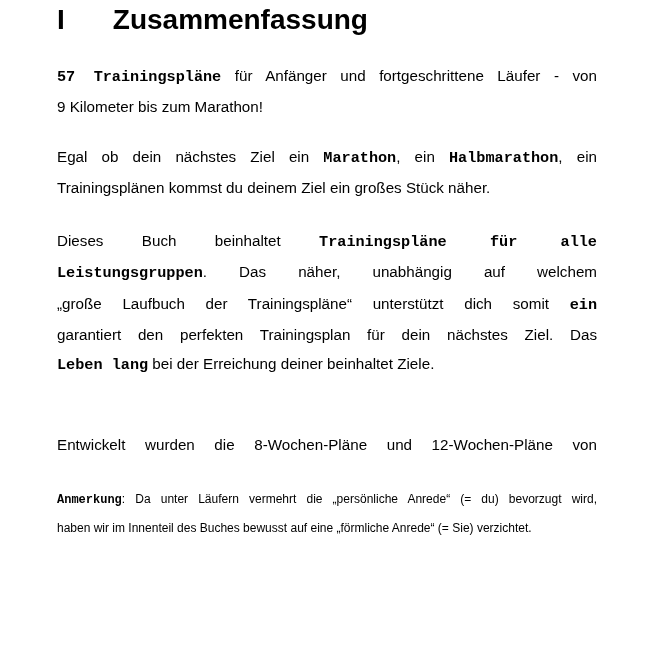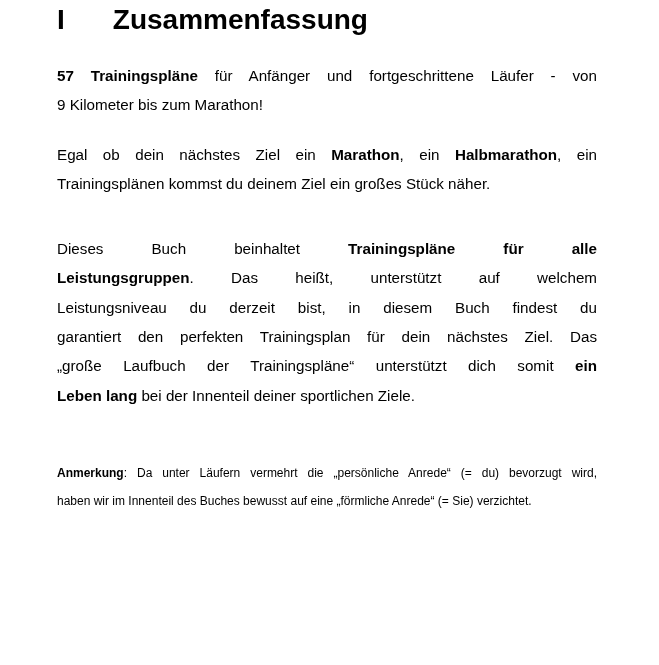--- a/index.html
+++ b/index.html
@@ -55,6 +55,7 @@
   }
   .seg.b {
     font-weight: bold;
+    font-family: Liberation Mono, monospace;
   }
 </style>
 </head>

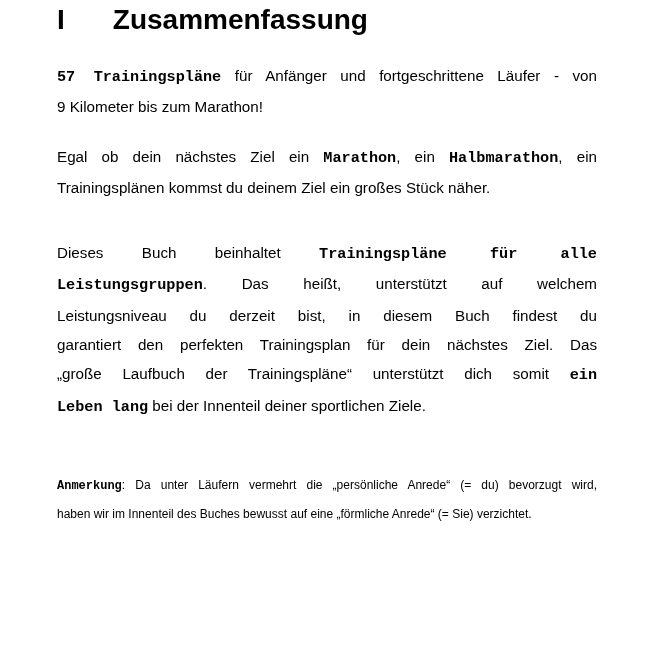--- a/index.html
+++ b/index.html
@@ -37,7 +37,7 @@
   }
   .para.p1 { margin-top: 24px; }
   .para.p2 { margin-top: 20px; }
-  .para.p3 { margin-top: 36px; }
+  .para.p3 { margin-top: 24px; }
   .para.p4 { margin-top: 49px; }
   .note {
     margin-top: 26px;

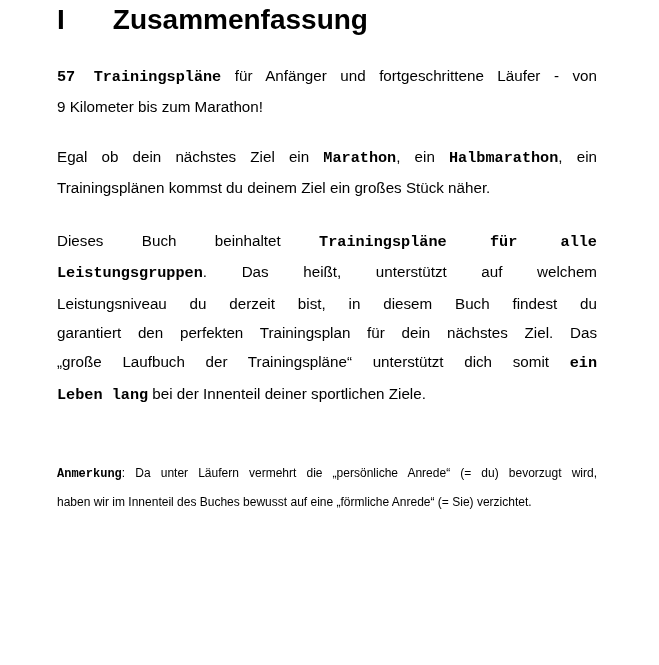--- a/index.html
+++ b/index.html
@@ -78,7 +78,7 @@
       </div>
       <div class="para p3">
         <div class="line"><span class="seg">Dieses Buch beinhaltet </span><span class="seg b">Trainingspläne für alle</span></div>
-        <div class="line"><span class="seg b">Leistungsgruppen</span><span class="seg">. Das heißt, unterstützt auf welchem</span></div>
+        <div class="line"><span class="seg b">Leistungsgruppen</span><span class="seg">. Das näher, unabhängig auf welchem</span></div>
         <div class="line"><span class="seg">Leistungsniveau du derzeit bist, in diesem Buch findest du</span></div>
         <div class="line"><span class="seg">garantiert den perfekten Trainingsplan für dein nächstes Ziel. Das</span></div>
         <div class="line"><span class="seg">„große Laufbuch der Trainingspläne“ unterstützt dich somit </span><span class="seg b">ein</span></div>

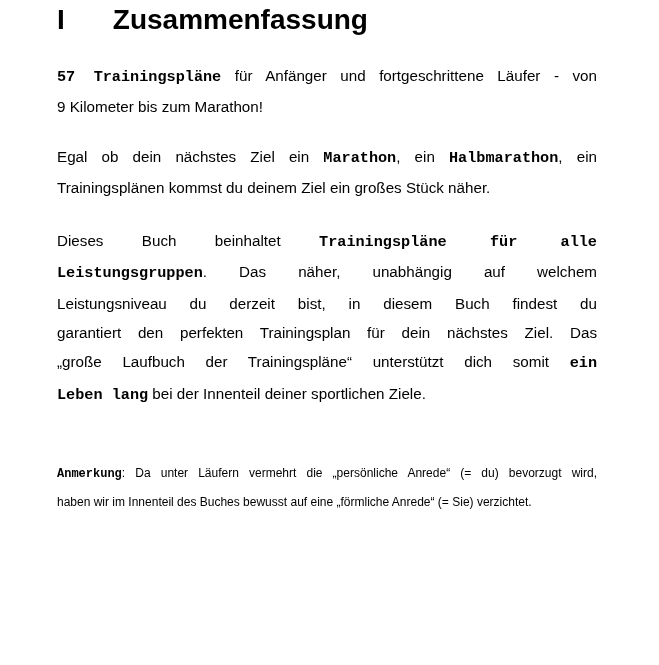--- a/index.html
+++ b/index.html
@@ -79,7 +79,6 @@
       <div class="para p3">
         <div class="line"><span class="seg">Dieses Buch beinhaltet </span><span class="seg b">Trainingspläne für alle</span></div>
         <div class="line"><span class="seg b">Leistungsgruppen</span><span class="seg">. Das näher, unabhängig auf welchem</span></div>
-        <div class="line"><span class="seg">Leistungsniveau du derzeit bist, in diesem Buch findest du</span></div>
         <div class="line"><span class="seg">garantiert den perfekten Trainingsplan für dein nächstes Ziel. Das</span></div>
         <div class="line"><span class="seg">„große Laufbuch der Trainingspläne“ unterstützt dich somit </span><span class="seg b">ein</span></div>
         <div class="line last"><span class="seg b">Leben lang</span><span class="seg"> bei der Innenteil deiner sportlichen Ziele.</span></div>

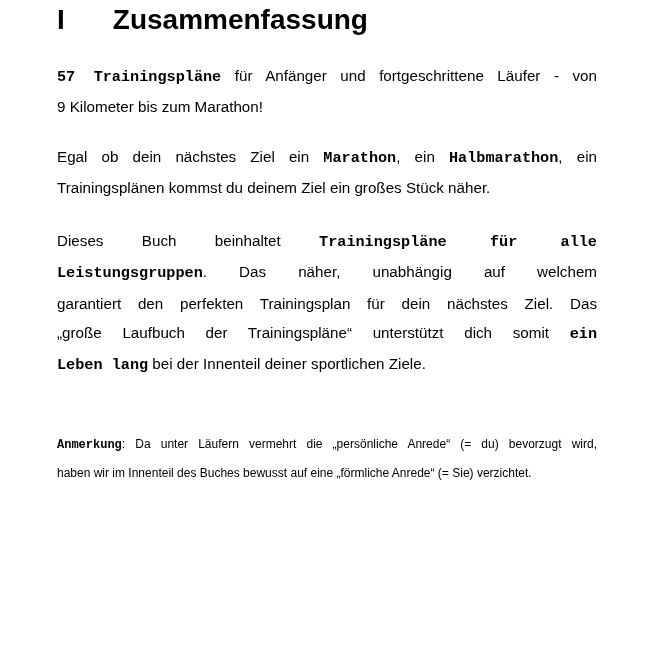--- a/index.html
+++ b/index.html
@@ -79,8 +79,8 @@
       <div class="para p3">
         <div class="line"><span class="seg">Dieses Buch beinhaltet </span><span class="seg b">Trainingspläne für alle</span></div>
         <div class="line"><span class="seg b">Leistungsgruppen</span><span class="seg">. Das näher, unabhängig auf welchem</span></div>
+        <div class="line"><span class="seg">„große Laufbuch der Trainingspläne“ unterstützt dich somit </span><span class="seg b">ein</span></div>
         <div class="line"><span class="seg">garantiert den perfekten Trainingsplan für dein nächstes Ziel. Das</span></div>
-        <div class="line"><span class="seg">„große Laufbuch der Trainingspläne“ unterstützt dich somit </span><span class="seg b">ein</span></div>
         <div class="line last"><span class="seg b">Leben lang</span><span class="seg"> bei der Innenteil deiner sportlichen Ziele.</span></div>
       </div>
       <div class="para p4">

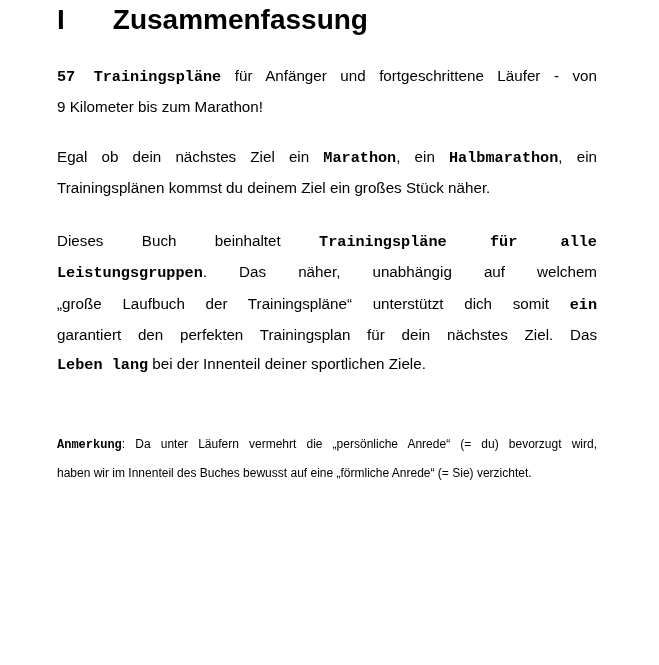--- a/index.html
+++ b/index.html
@@ -81,7 +81,7 @@
         <div class="line"><span class="seg b">Leistungsgruppen</span><span class="seg">. Das näher, unabhängig auf welchem</span></div>
         <div class="line"><span class="seg">„große Laufbuch der Trainingspläne“ unterstützt dich somit </span><span class="seg b">ein</span></div>
         <div class="line"><span class="seg">garantiert den perfekten Trainingsplan für dein nächstes Ziel. Das</span></div>
-        <div class="line last"><span class="seg b">Leben lang</span><span class="seg"> bei der Innenteil deiner sportlichen Ziele.</span></div>
+        <div class="line last"><span class="seg b">Leben lang</span><span class="seg"> bei der Erreichung deiner beinhaltet Ziele.</span></div>
       </div>
       <div class="para p4">
       </div>

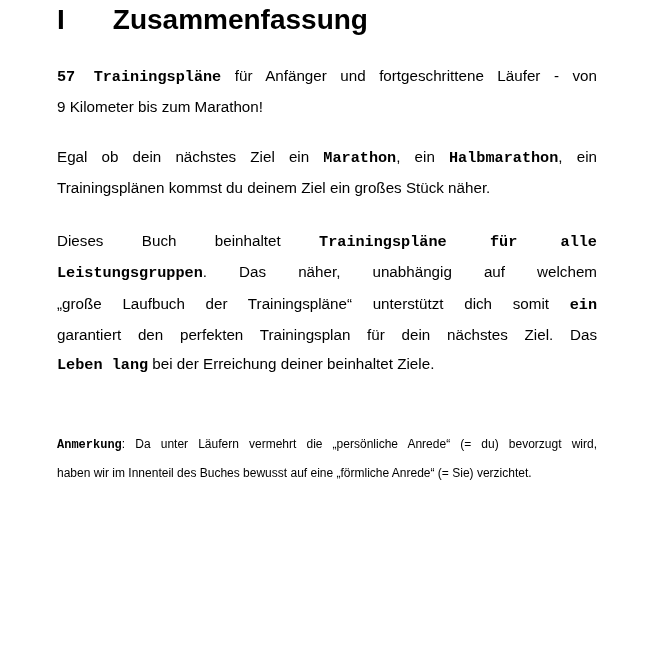--- a/index.html
+++ b/index.html
@@ -84,6 +84,7 @@
         <div class="line last"><span class="seg b">Leben lang</span><span class="seg"> bei der Erreichung deiner beinhaltet Ziele.</span></div>
       </div>
       <div class="para p4">
+        <div class="line"><span class="seg">Entwickelt wurden die 8-Wochen-Pläne und 12-Wochen-Pläne von</span></div>
       </div>
     </div>
 

